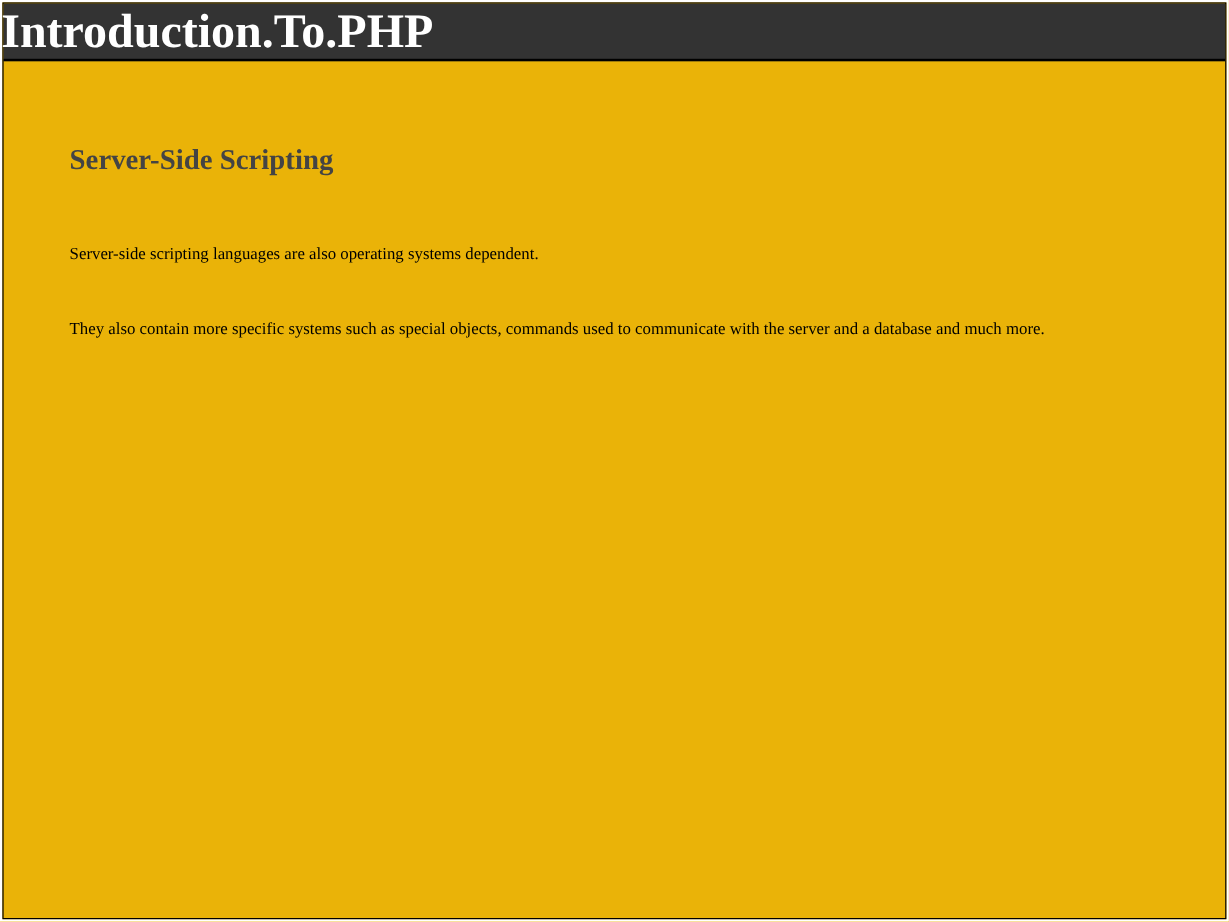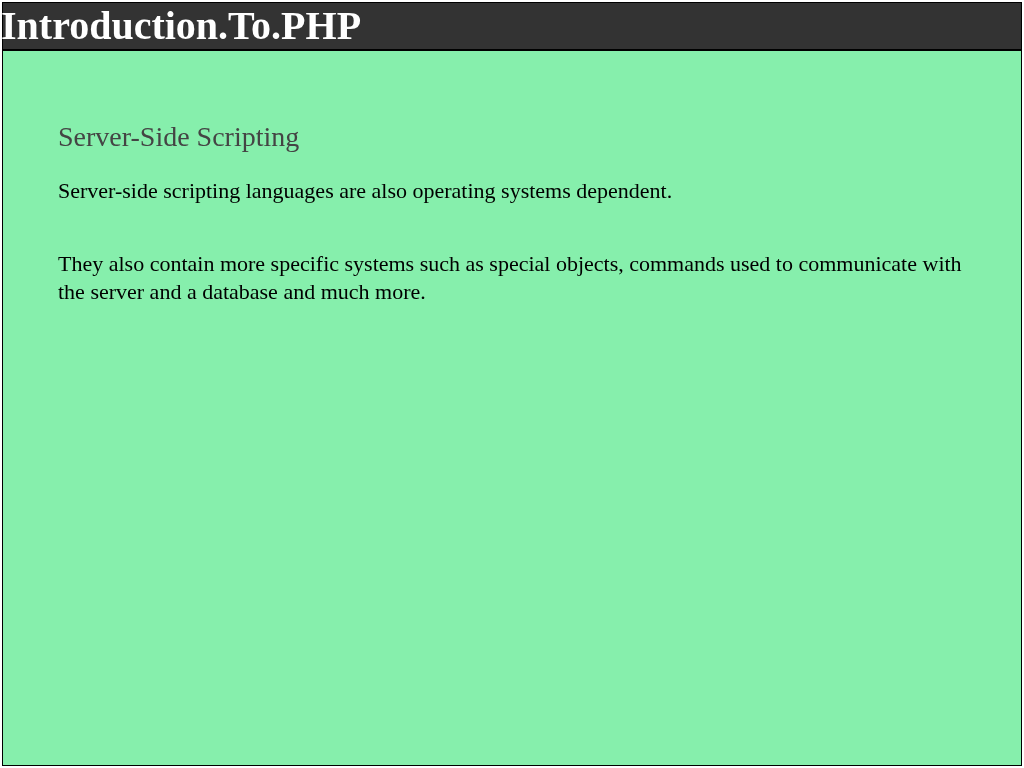--- a/index.html
+++ b/index.html
@@ -20,7 +20,7 @@
       margin: 2px;
       border: 1px solid #000000;
       position: relative;
-      background: #86efac;
+      background: #eab308;
     }
     .header-bar {
       background: #333333;

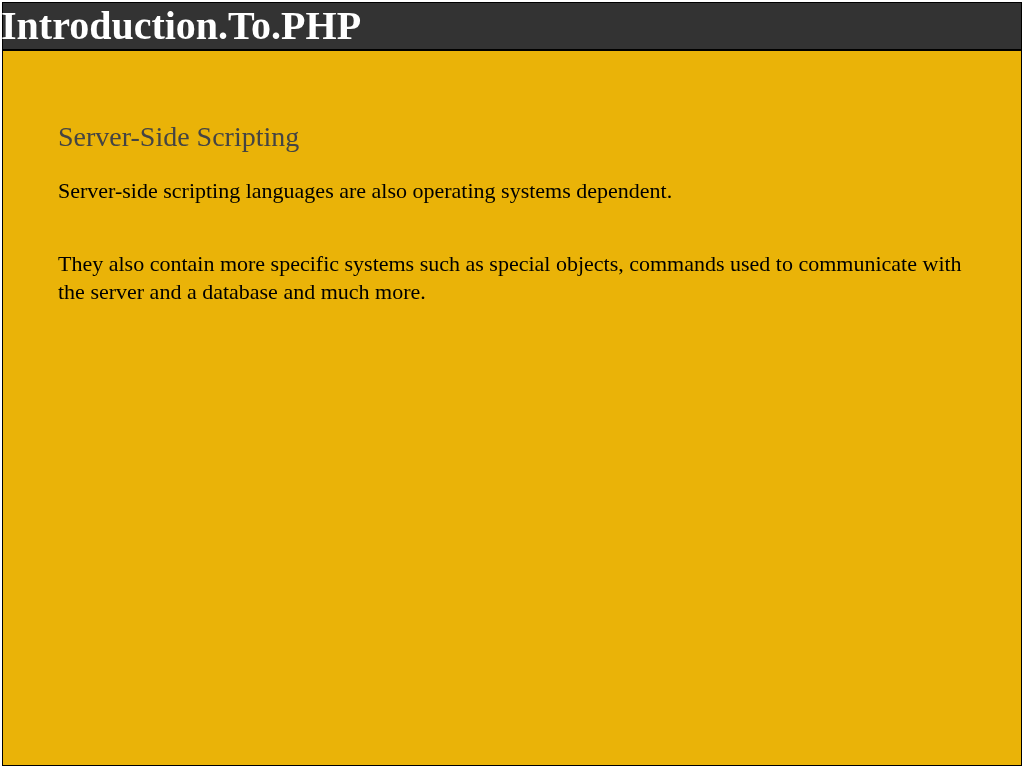--- a/index.html
+++ b/index.html
@@ -42,10 +42,10 @@
       padding: 70px 55px 0 55px;
     }
     .subtitle {
-      font-size: 28px;
-      font-weight: normal;
+      font-size: 24px;
+      font-weight: bold;
       color: #444444;
-      margin-bottom: 24px;
+      margin-bottom: 56px;
     }
     .body-paragraph {
       font-size: 22px;

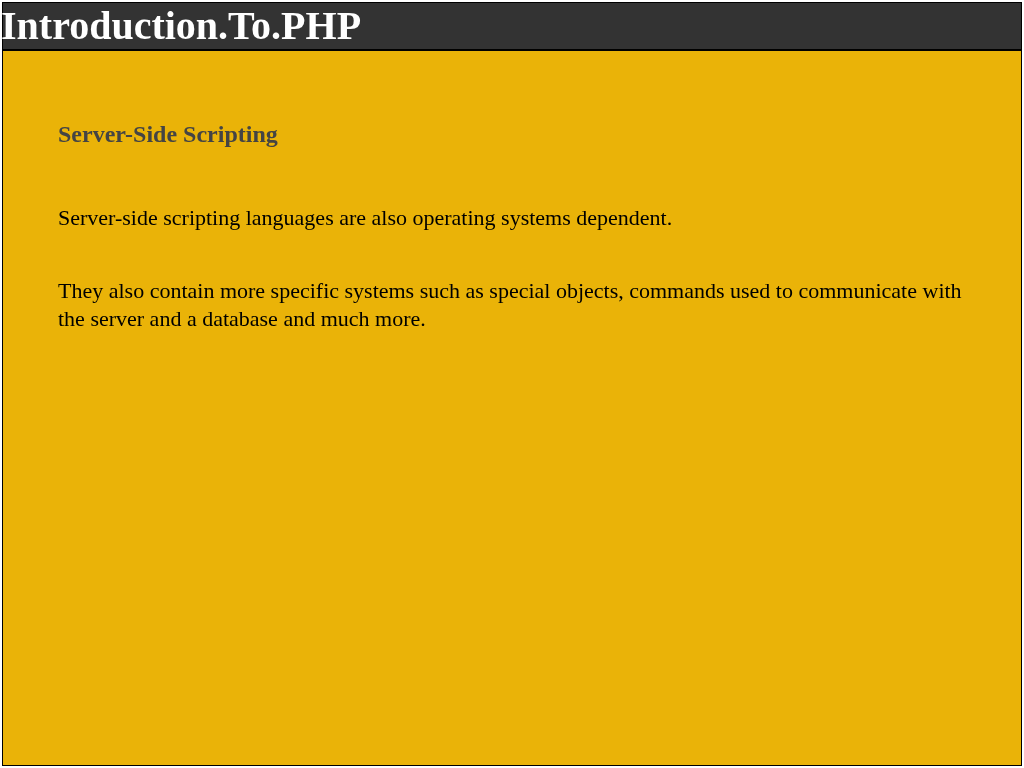--- a/index.html
+++ b/index.html
@@ -48,7 +48,7 @@
       margin-bottom: 56px;
     }
     .body-paragraph {
-      font-size: 22px;
+      font-size: 14px;
       color: #000000;
       line-height: 1.3;
       margin-bottom: 14px;

